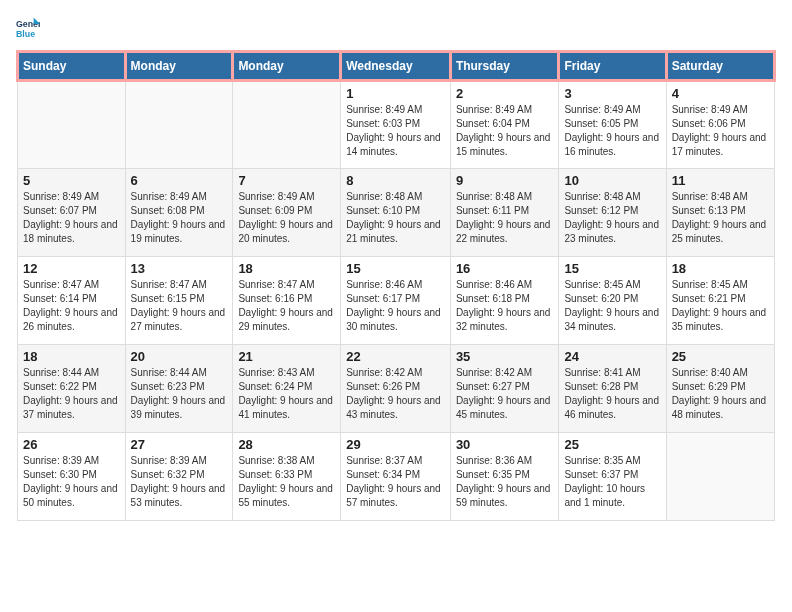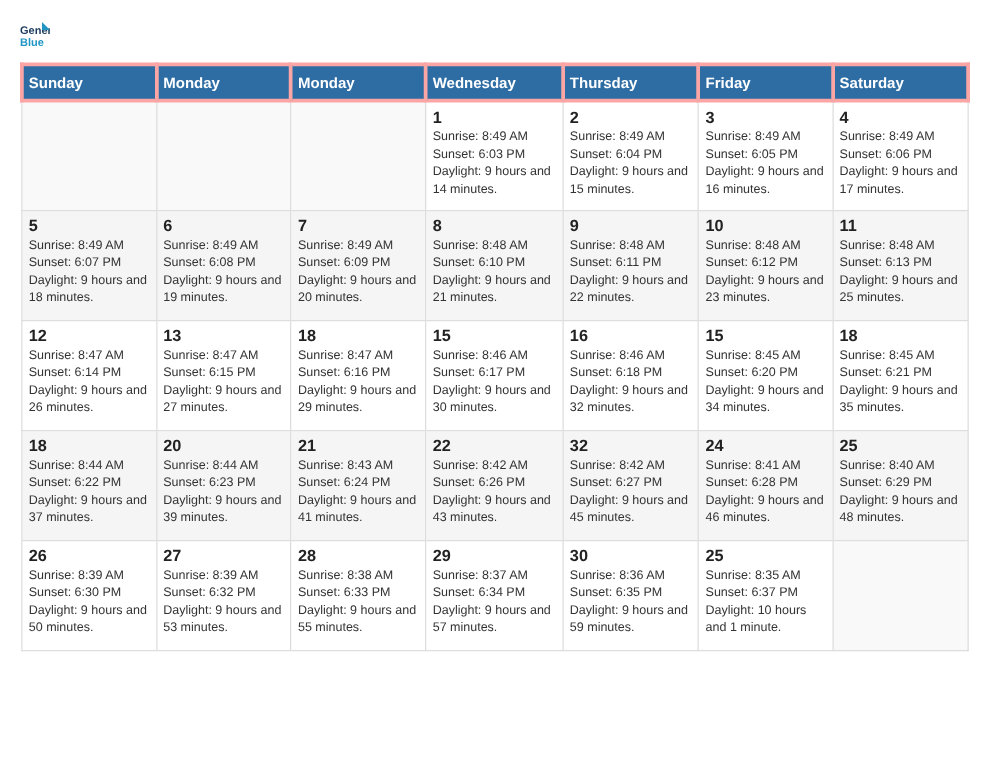--- a/index.html
+++ b/index.html
@@ -215,7 +215,7 @@
           <div class="day-info">Sunrise: 8:42 AM<br>Sunset: 6:26 PM<br>Daylight: 9 hours and 43 minutes.</div>
         </td>
         <td>
-          <div class="day-number">32</div>
+          <div class="day-number">35</div>
           <div class="day-info">Sunrise: 8:42 AM<br>Sunset: 6:27 PM<br>Daylight: 9 hours and 45 minutes.</div>
         </td>
         <td>

